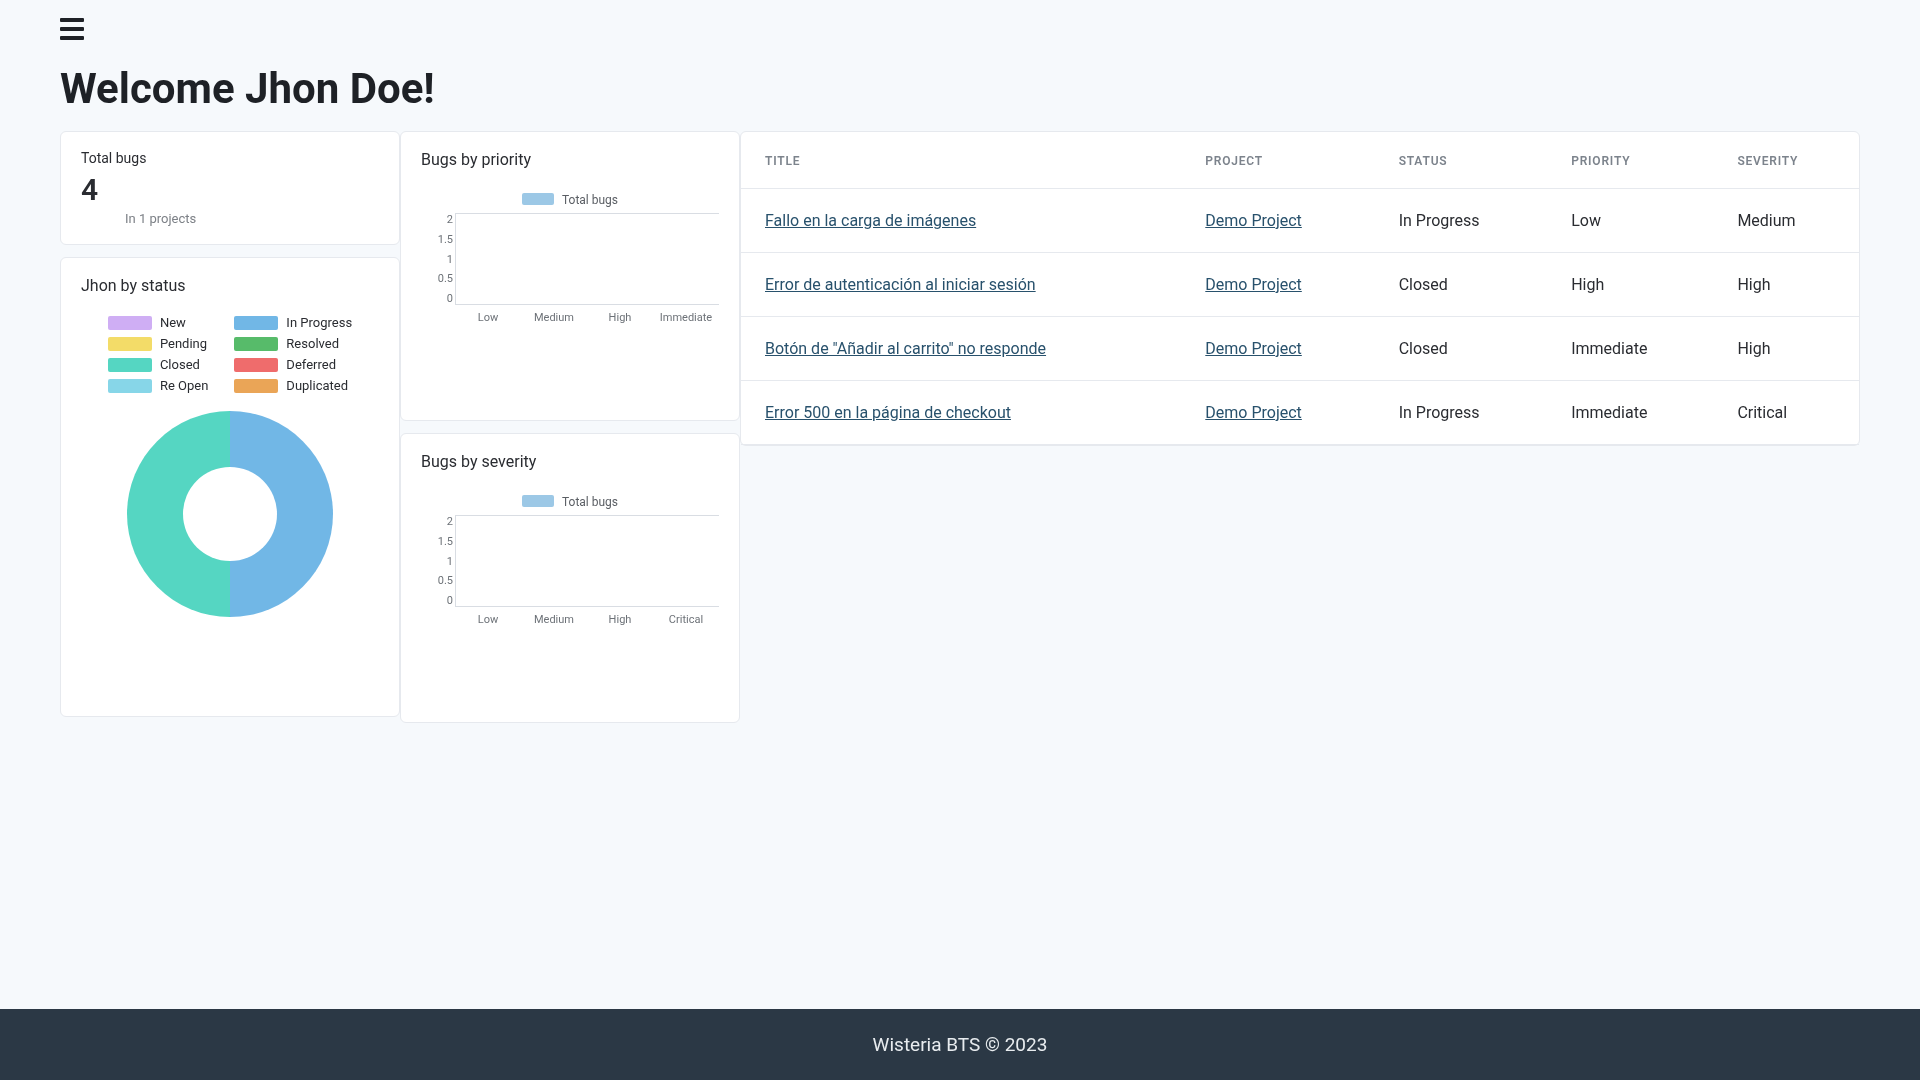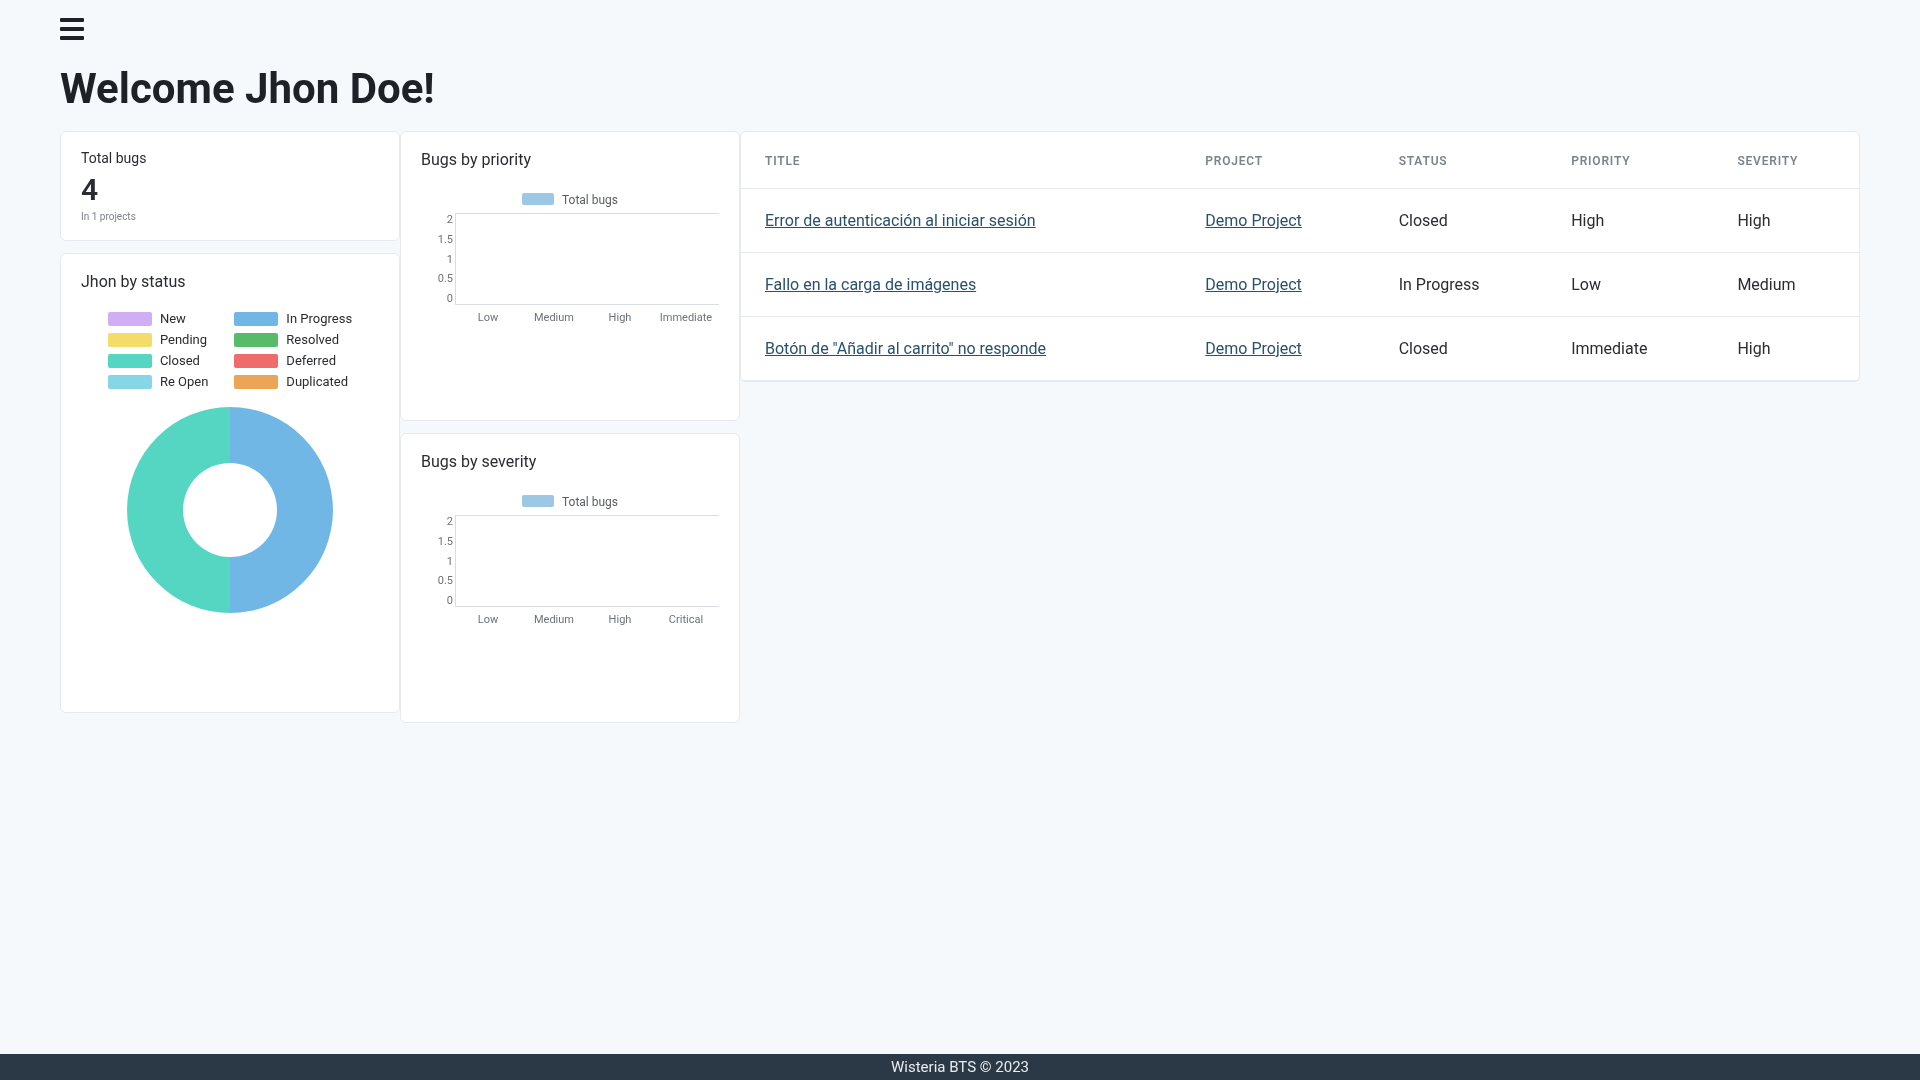--- a/index.html
+++ b/index.html
@@ -79,7 +79,7 @@
   }
   .card .label { font-size: 14px; color: var(--text); }
   .card .bignum { font-size: 30px; font-weight: 600; margin: 6px 0 4px; }
-  .card .subtle { font-size: 10px; color: var(--muted); }
+  .card .subtle { font-size: 13px; color: var(--muted); margin-left: 44px; }
   .card-title { font-size: 16px; font-weight: 400; margin-bottom: 8px; }
 
   

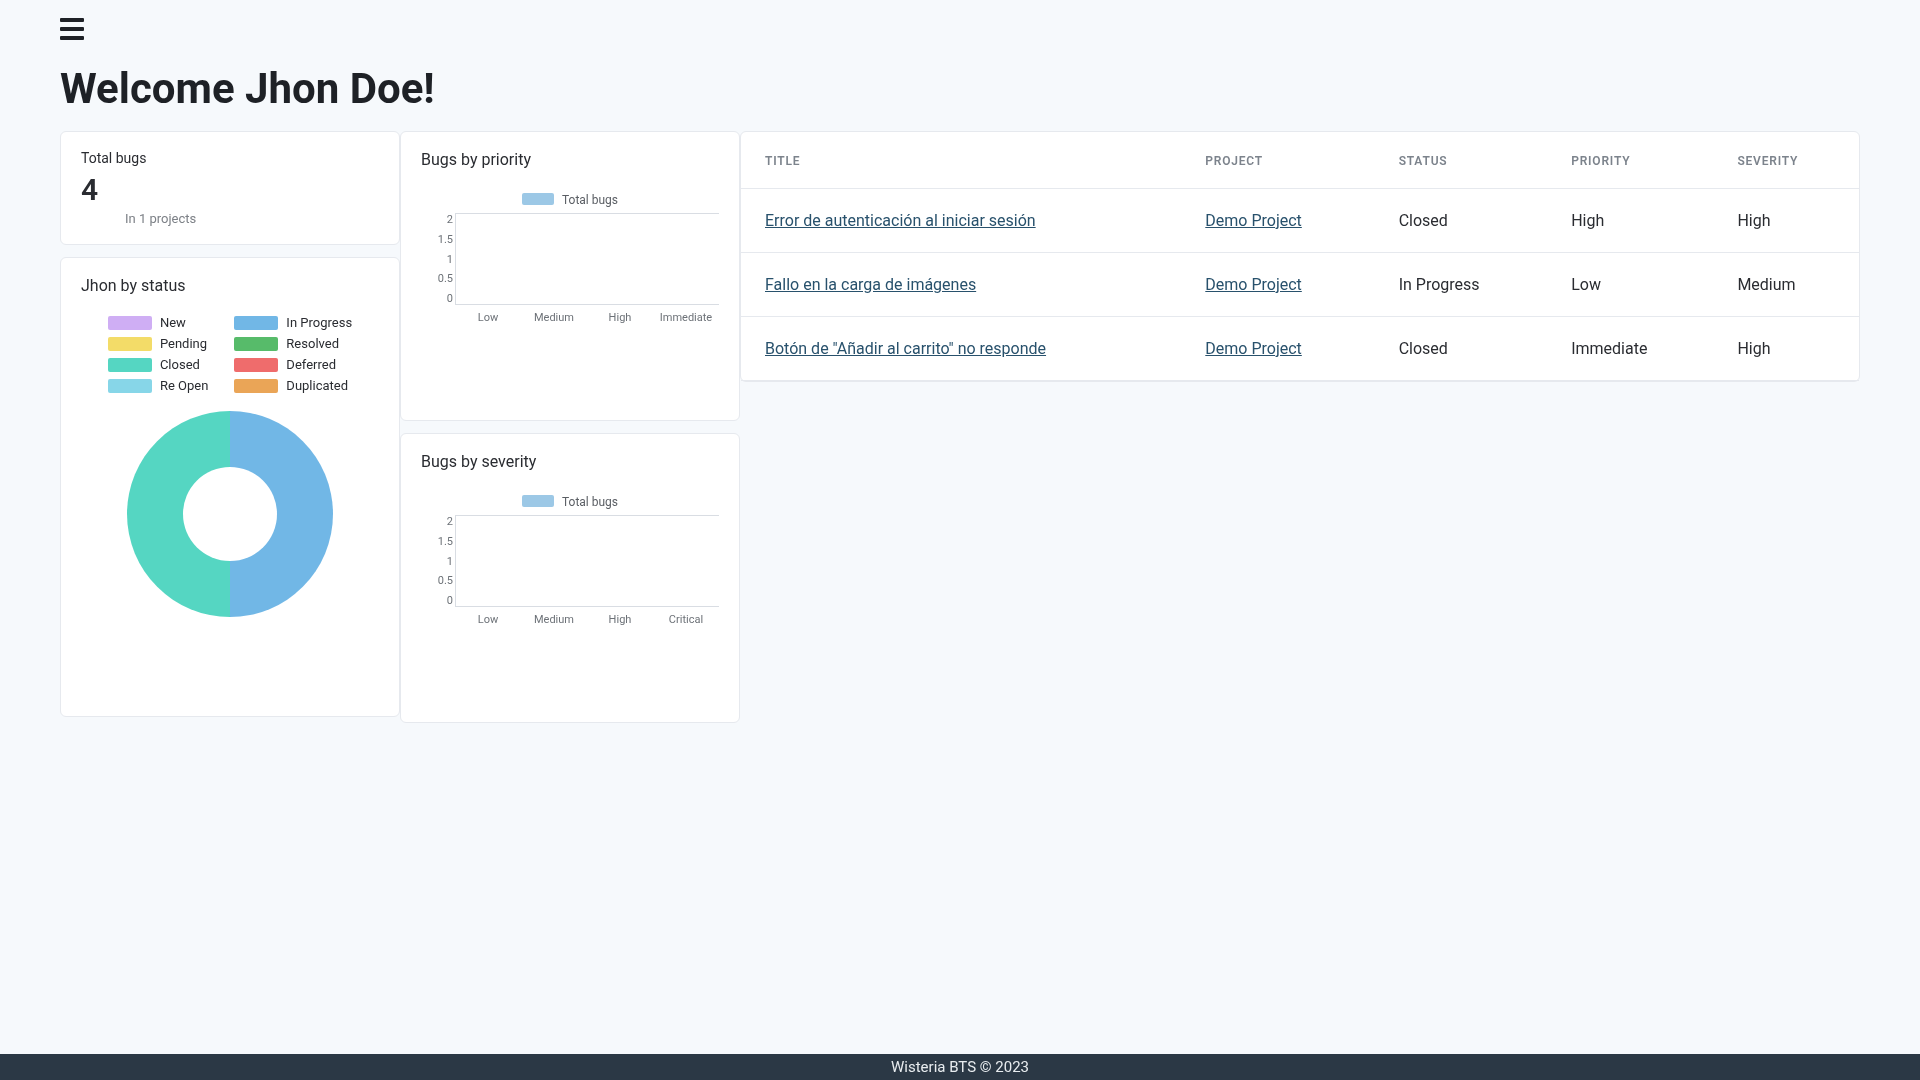--- a/index.html
+++ b/index.html
@@ -353,18 +353,18 @@
       </thead>
       <tbody id="bugs-tbody">
           <tr>
+            <td><a href="#">Fallo en la carga de imágenes</a></td>
+            <td><a href="#">Demo Project</a></td>
+            <td>In Progress</td>
+            <td>Low</td>
+            <td>Medium</td>
+          </tr>
+          <tr>
             <td><a href="#">Error de autenticación al iniciar sesión</a></td>
             <td><a href="#">Demo Project</a></td>
             <td>Closed</td>
             <td>High</td>
             <td>High</td>
-          </tr>
-          <tr>
-            <td><a href="#">Fallo en la carga de imágenes</a></td>
-            <td><a href="#">Demo Project</a></td>
-            <td>In Progress</td>
-            <td>Low</td>
-            <td>Medium</td>
           </tr>
           <tr>
             <td><a href="#">Botón de "Añadir al carrito" no responde</a></td>

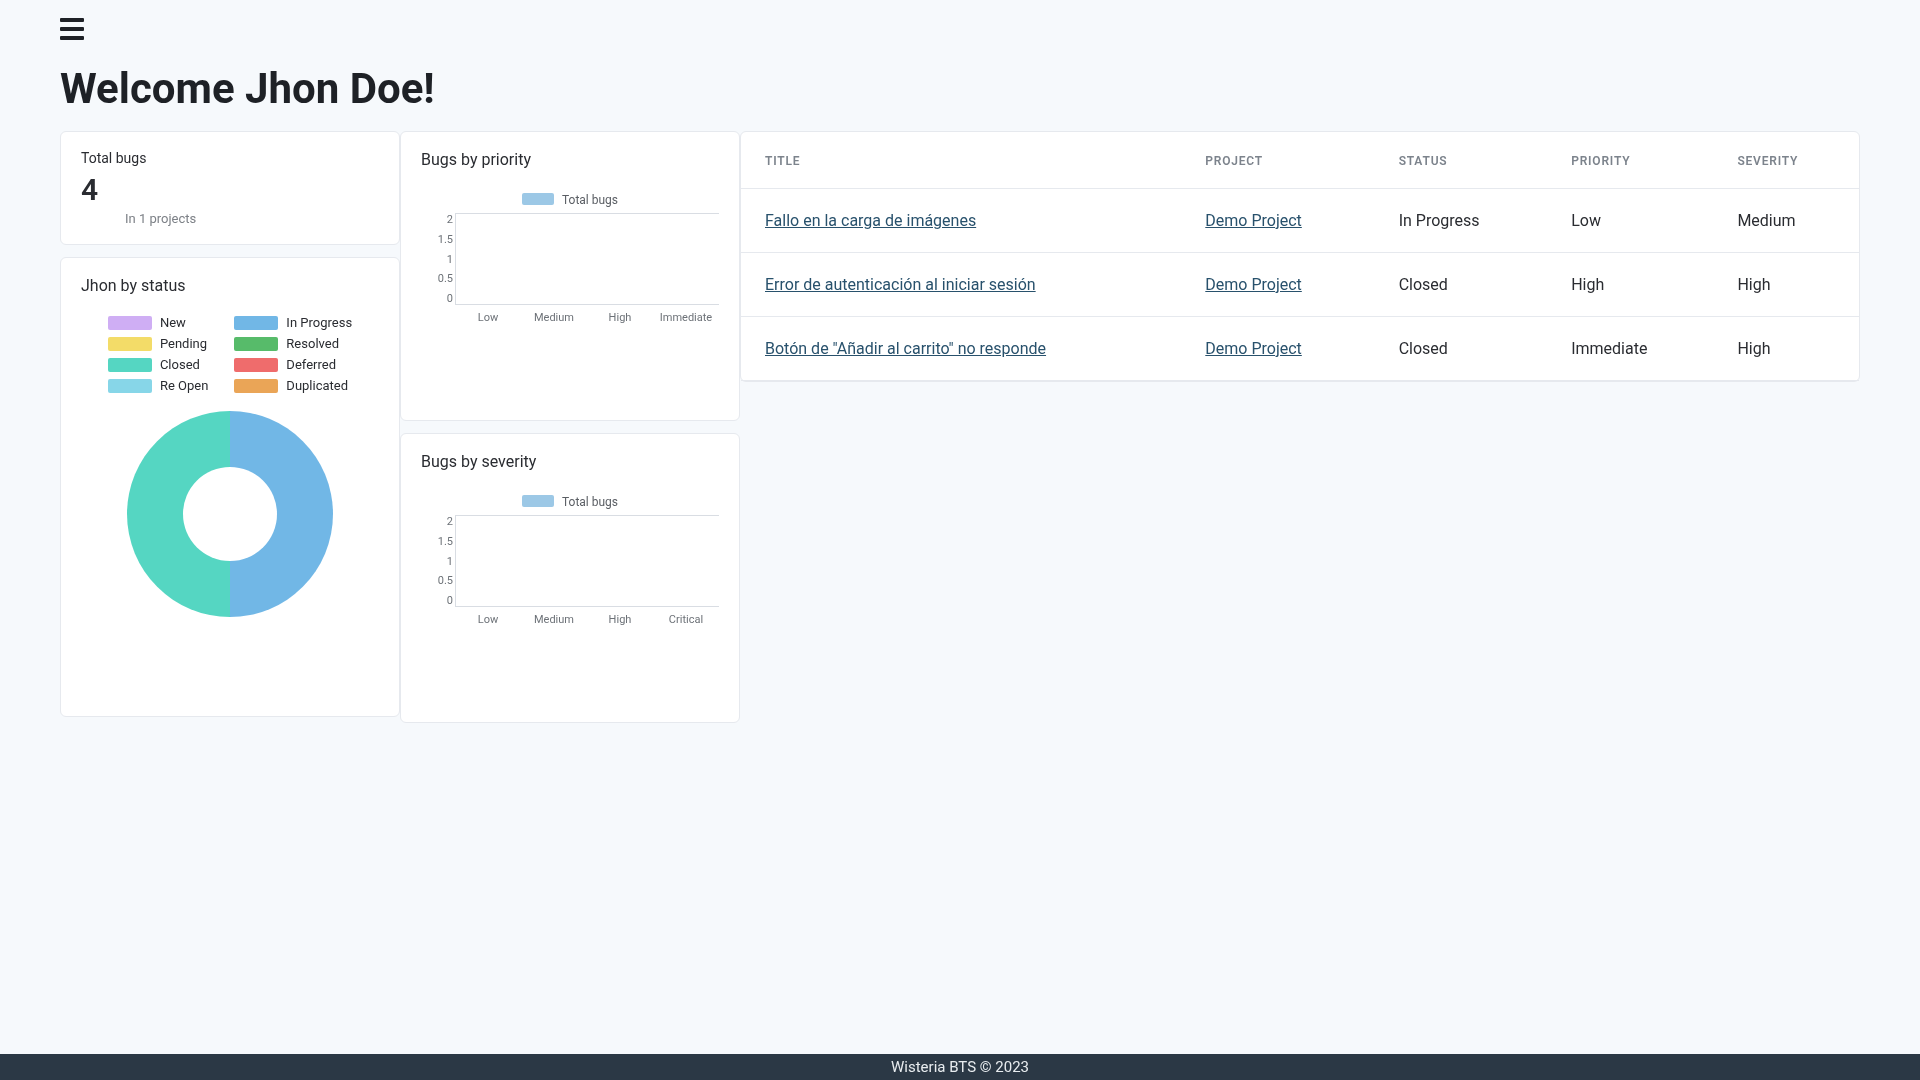--- a/index.html
+++ b/index.html
@@ -373,6 +373,13 @@
             <td>Immediate</td>
             <td>High</td>
           </tr>
+          <tr>
+            <td><a href="#">Error 500 en la página de checkout</a></td>
+            <td><a href="#">Demo Project</a></td>
+            <td>In Progress</td>
+            <td>Immediate</td>
+            <td>Critical</td>
+          </tr>
         </tbody>
     </table>
   </div>

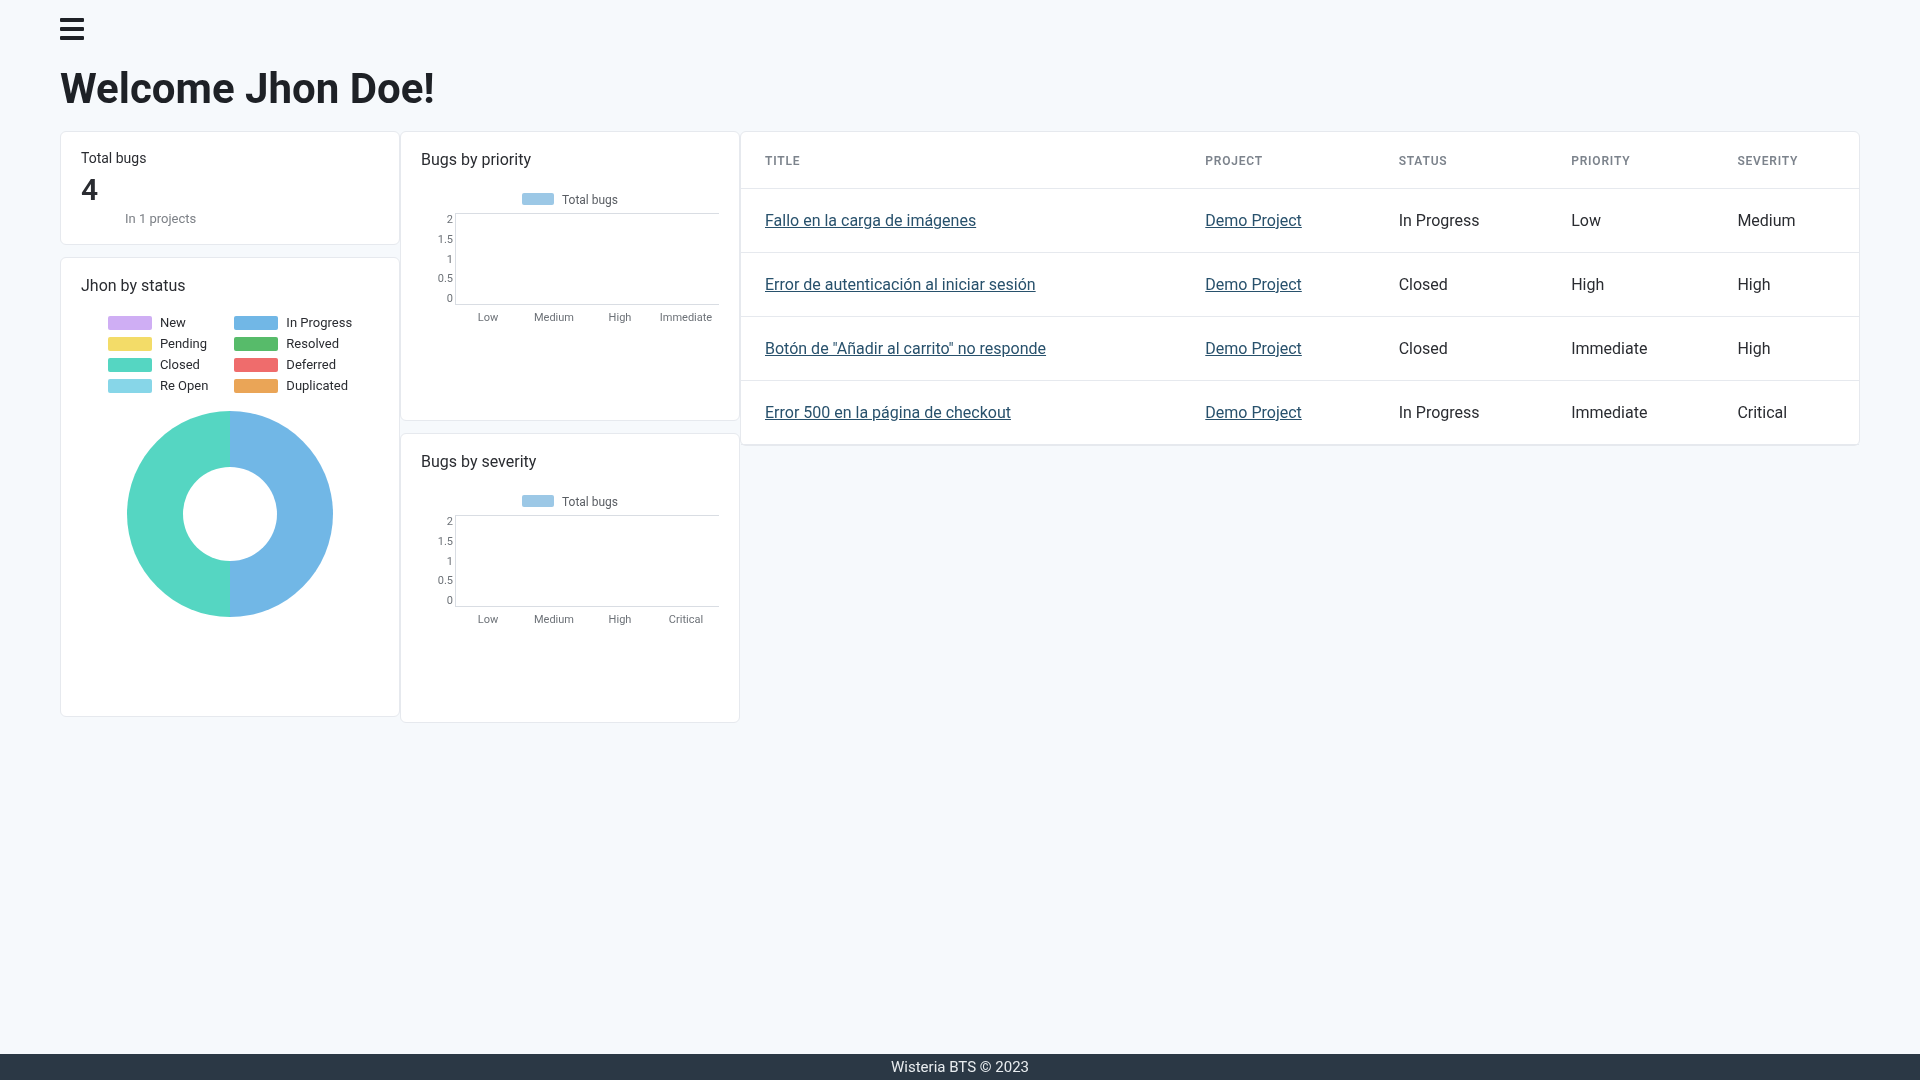--- a/index.html
+++ b/index.html
@@ -189,8 +189,8 @@
     background: var(--footer);
     color: #e8ecef;
     text-align: center;
-    padding: 4px 0;
-    font-size: 15px;
+    padding: 24px 0;
+    font-size: 19px;
   }
 </style>
 </head>

